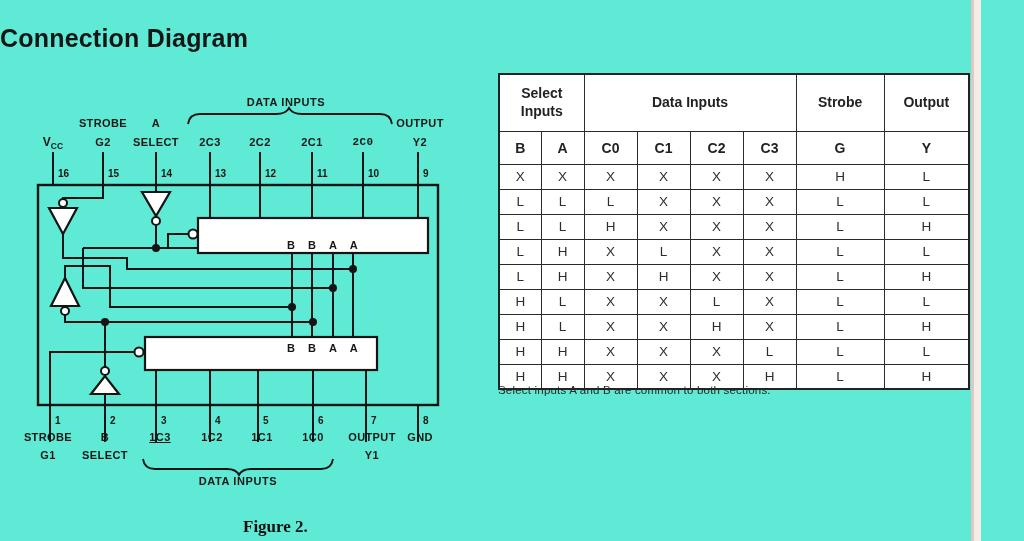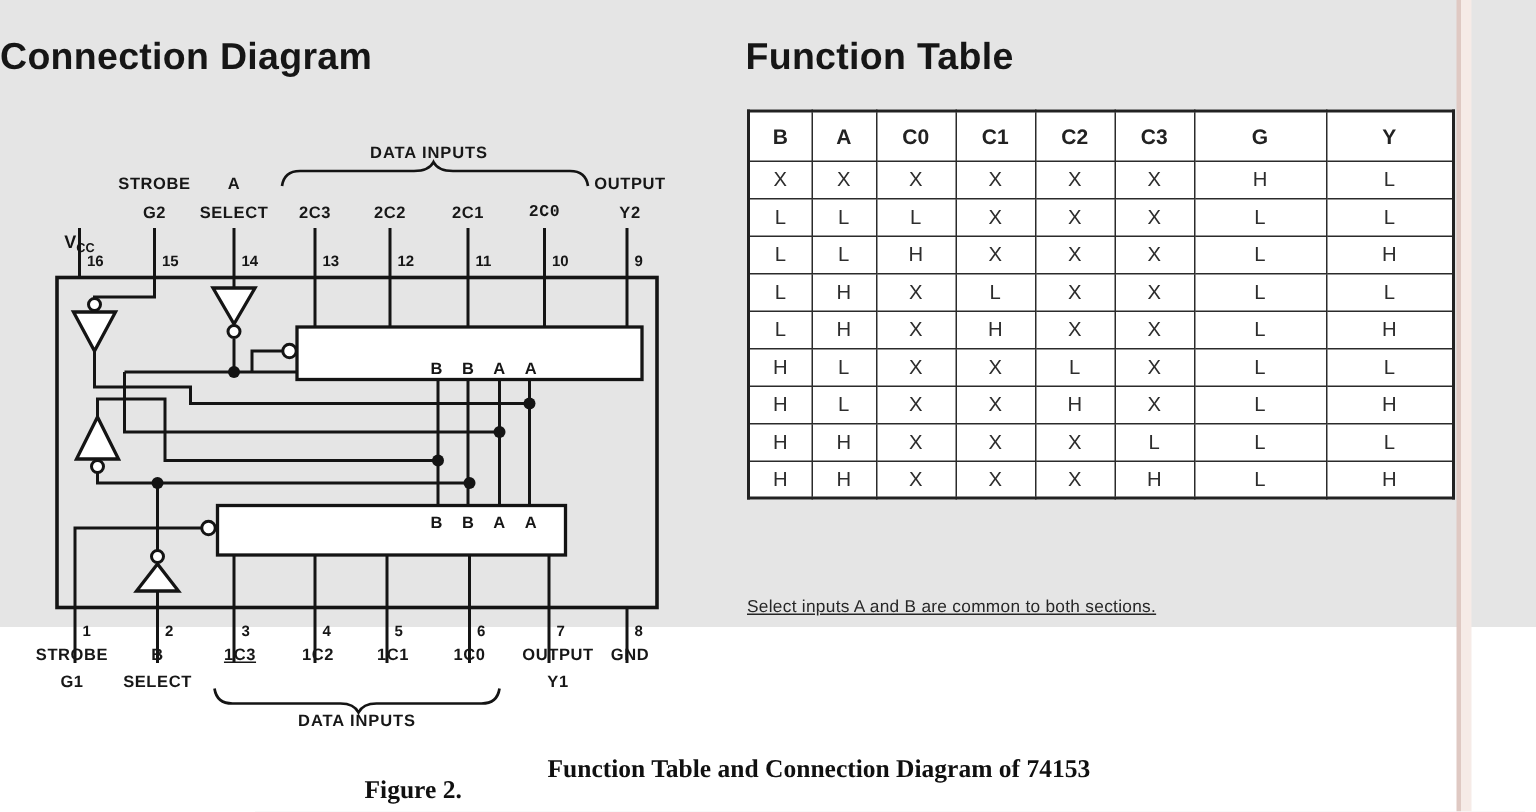--- a/index.html
+++ b/index.html
@@ -6,7 +6,7 @@
   html,body { width:1024px; height:541px; background:#ffffff; overflow:hidden;
               font-family:"Liberation Sans", sans-serif; color:#141414; }
   .abs { position:absolute; }
-  .page { position:relative; width:1024px; height:418px; background:#e5e5e5; }
+  .page { position:relative; width:1024px; height:541px; background:#5eead4; }
 
   .h1 { font-size:25px; font-weight:bold; letter-spacing:0.2px; color:#161616; }
   .subtitle { font-size:15px; font-weight:bold; color:#171717; }

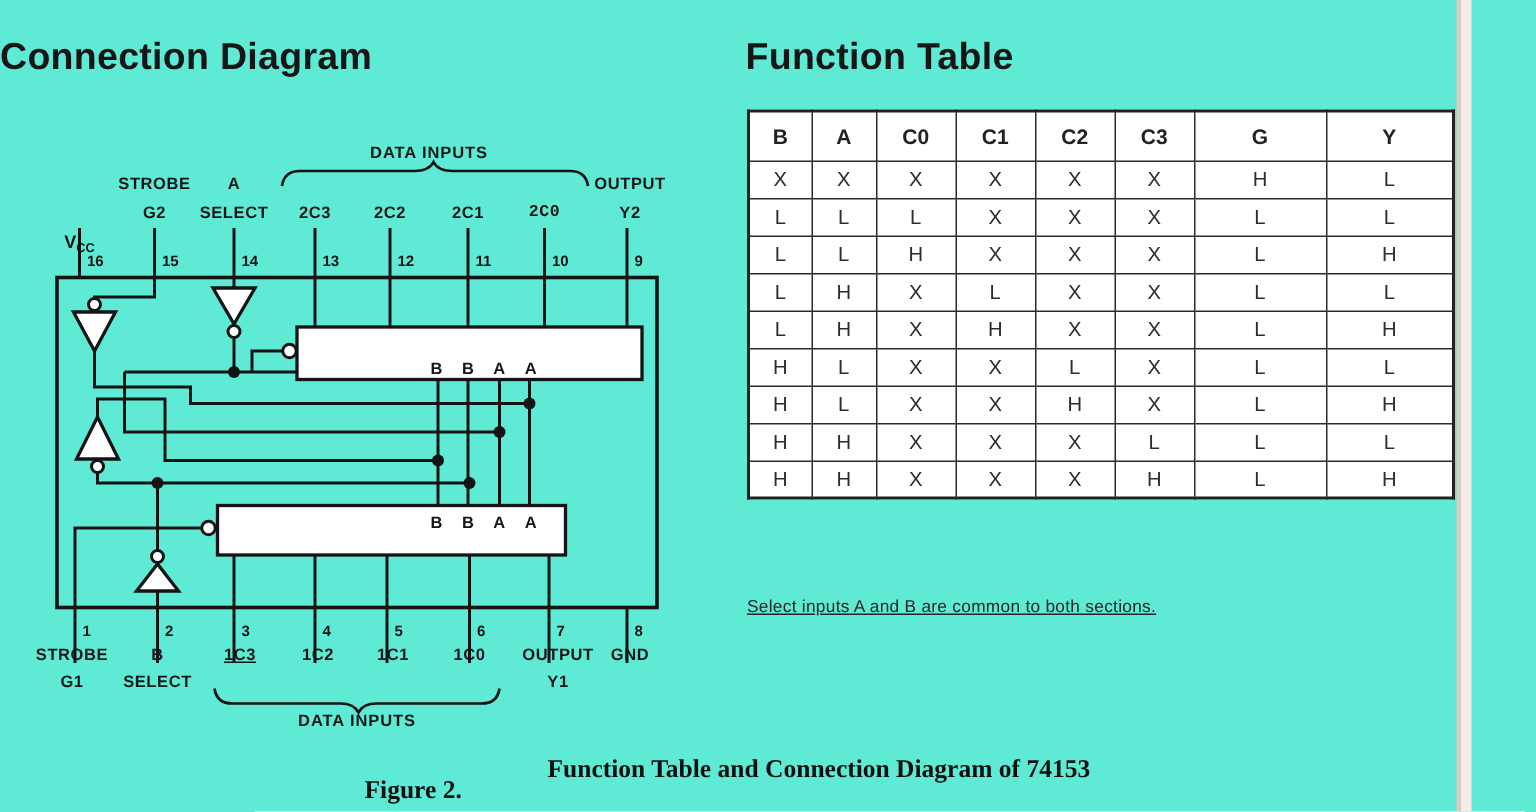--- a/index.html
+++ b/index.html
@@ -45,7 +45,6 @@
 <div class="page">
 
   <div class="abs h1" style="left:0px; top:24px;">Connection Diagram</div>
-  <div class="abs h1" style="left:497px; top:24px;">Function Table</div>
 
   <svg class="abs" style="left:0; top:0;" width="490" height="541" viewBox="0 0 490 541">
     <g stroke="#141414" stroke-width="2.4" fill="none">

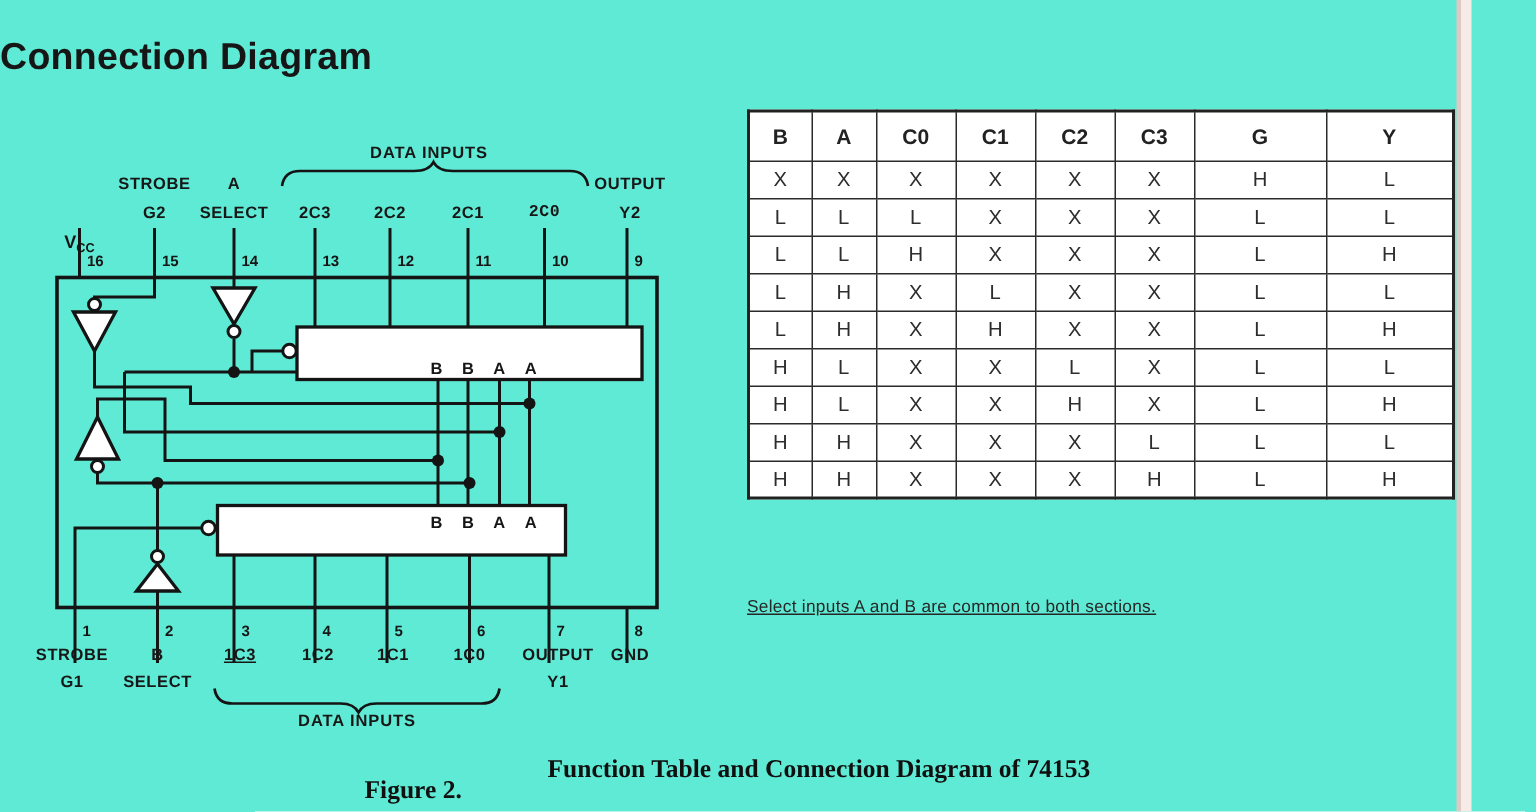--- a/index.html
+++ b/index.html
@@ -185,6 +185,12 @@
     </colgroup>
     <thead>
       <tr>
+        <th class="grp" colspan="2" style="padding:0 12px;">Select Inputs</th>
+        <th class="grp" colspan="4">Data Inputs</th>
+        <th class="grp">Strobe</th>
+        <th class="grp">Output</th>
+      </tr>
+      <tr>
         <th class="colh">B</th>
         <th class="colh">A</th>
         <th class="colh">C0</th>

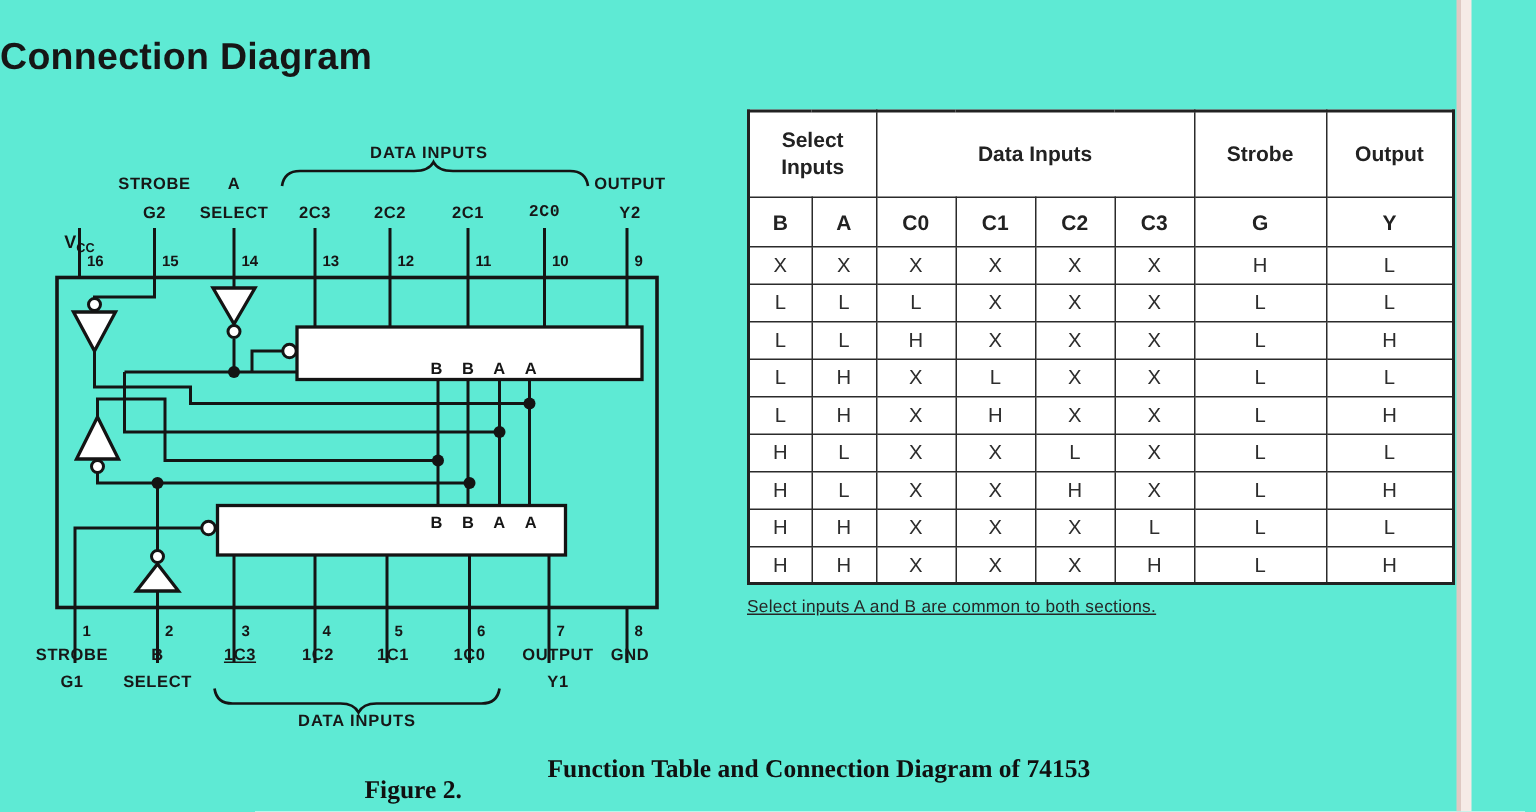--- a/index.html
+++ b/index.html
@@ -15,7 +15,7 @@
               transform:translateX(-50%); letter-spacing:0.4px; }
   .brace-label { font-size:11px; font-weight:bold; white-space:nowrap; color:#171717;
               transform:translateX(-50%); letter-spacing:0.6px; }
-  .vcc { font-size:12px; font-weight:bold; transform:translateX(-50%);margin-top:19px; }
+  .vcc { font-size:12px; font-weight:bold; transform:translateX(-50%); }
   .vcc .sub { font-size:8.5px; vertical-align:-3px; letter-spacing:0; }
 
   

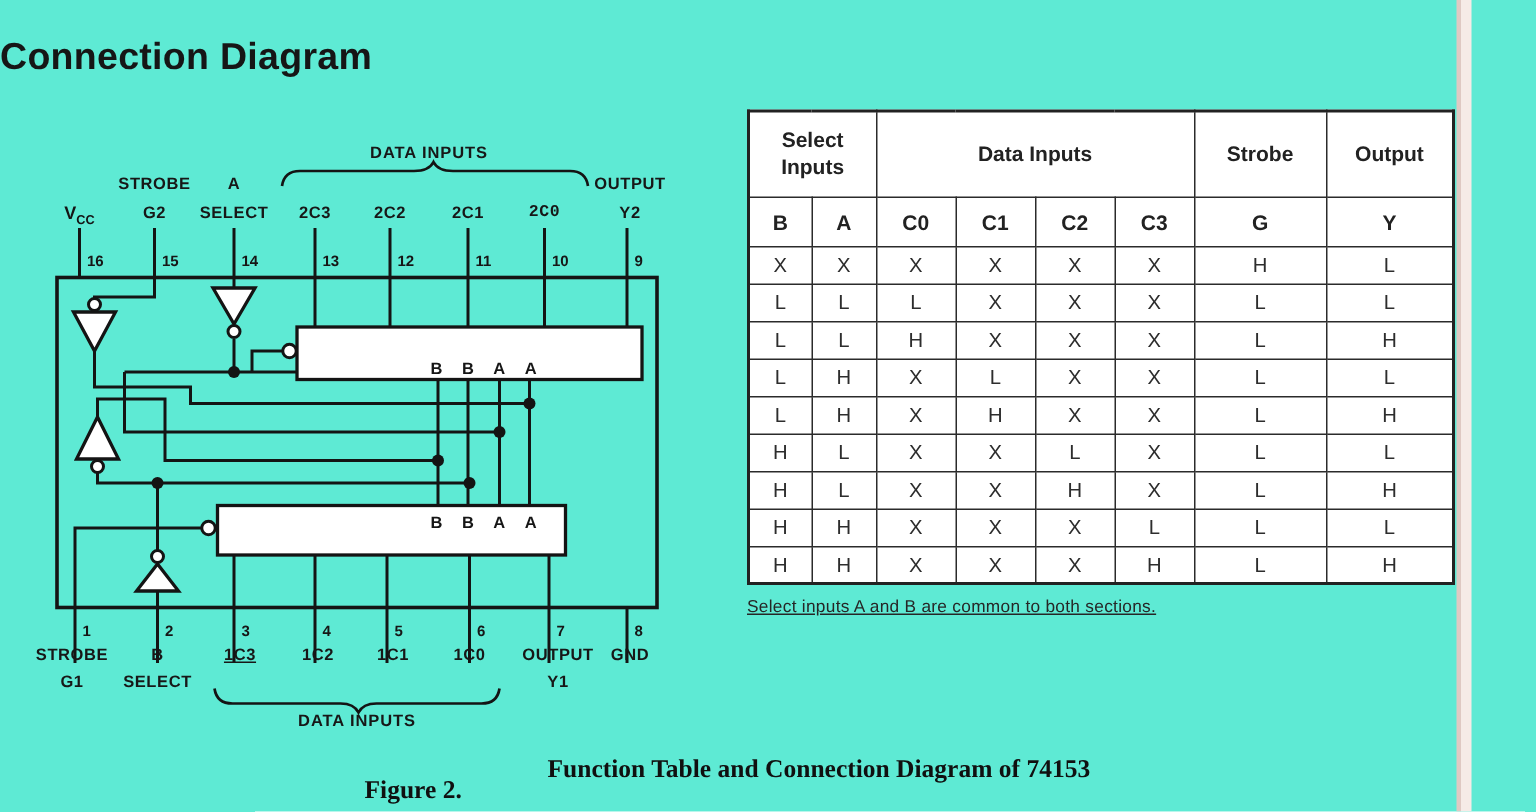--- a/index.html
+++ b/index.html
@@ -295,7 +295,7 @@
       </tbody>
   </table>
 
-  <div class="abs note" style="left:498px; top:399px;text-decoration:underline;">Select inputs A and B are common to both sections.</div>
+  <div class="abs note" style="left:498px; top:384px;">Select inputs A and B are common to both sections.</div>
 
   <div class="abs caption-label" style="left:243px; top:517px;">Figure 2.</div>
   <div class="abs caption-text" style="left:365px; top:503px;">Function Table and Connection Diagram of 74153</div>

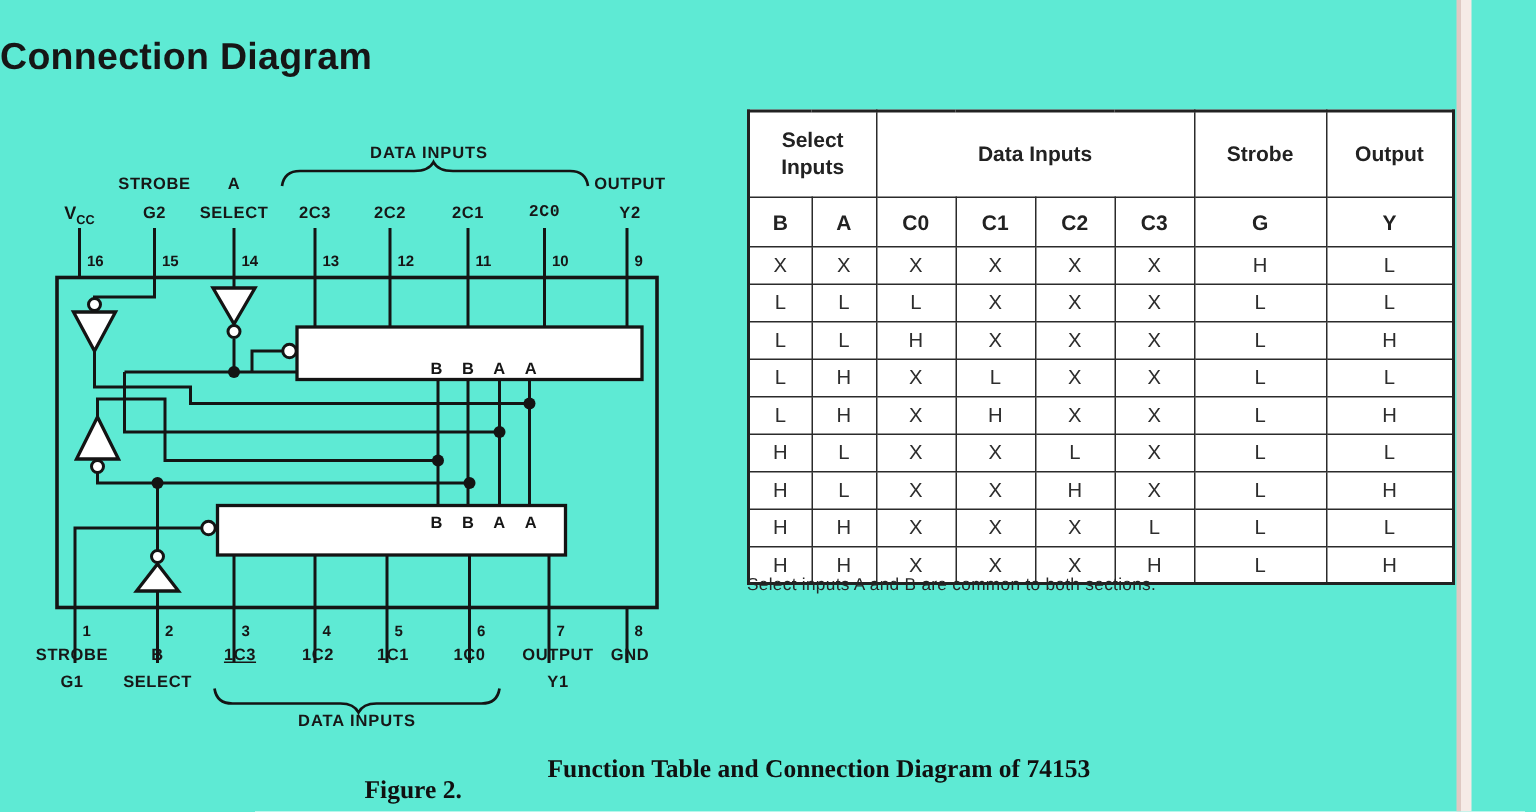--- a/index.html
+++ b/index.html
@@ -298,7 +298,6 @@
   <div class="abs note" style="left:498px; top:384px;">Select inputs A and B are common to both sections.</div>
 
   <div class="abs caption-label" style="left:243px; top:517px;">Figure 2.</div>
-  <div class="abs caption-text" style="left:365px; top:503px;">Function Table and Connection Diagram of 74153</div>
 
   <div class="abs stripe1" style="left:971px; top:0; width:3px; height:541px;"></div>
   <div class="abs stripe2" style="left:974px; top:0; width:7px; height:541px;"></div>

